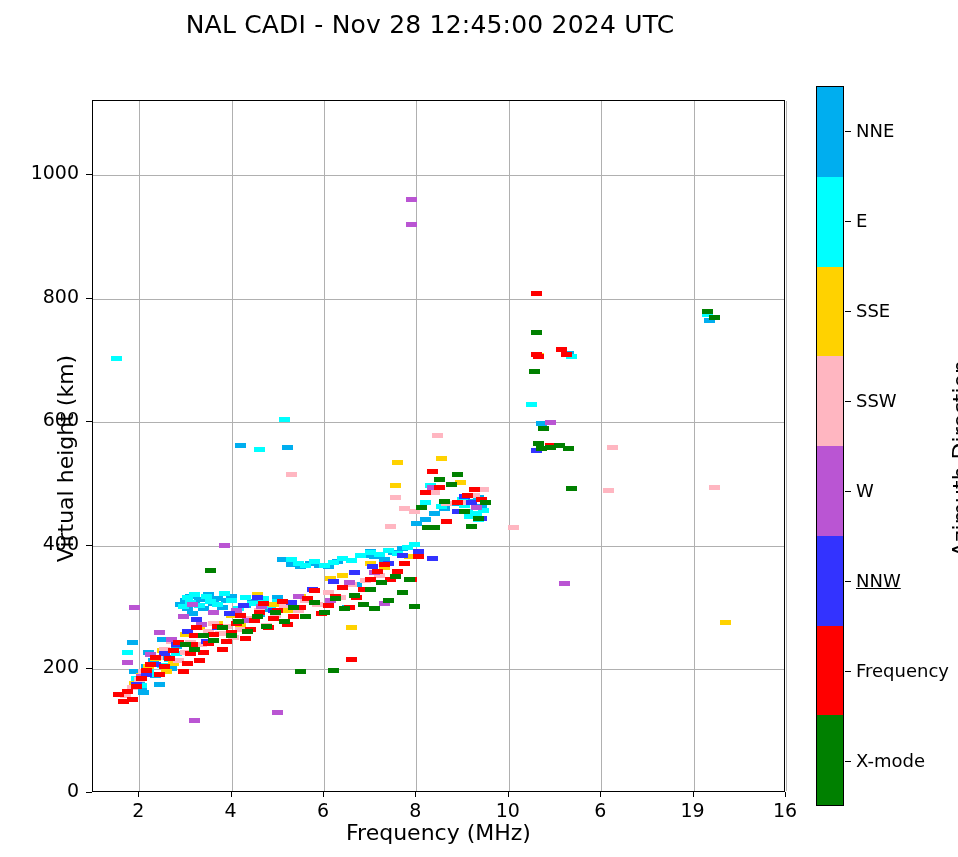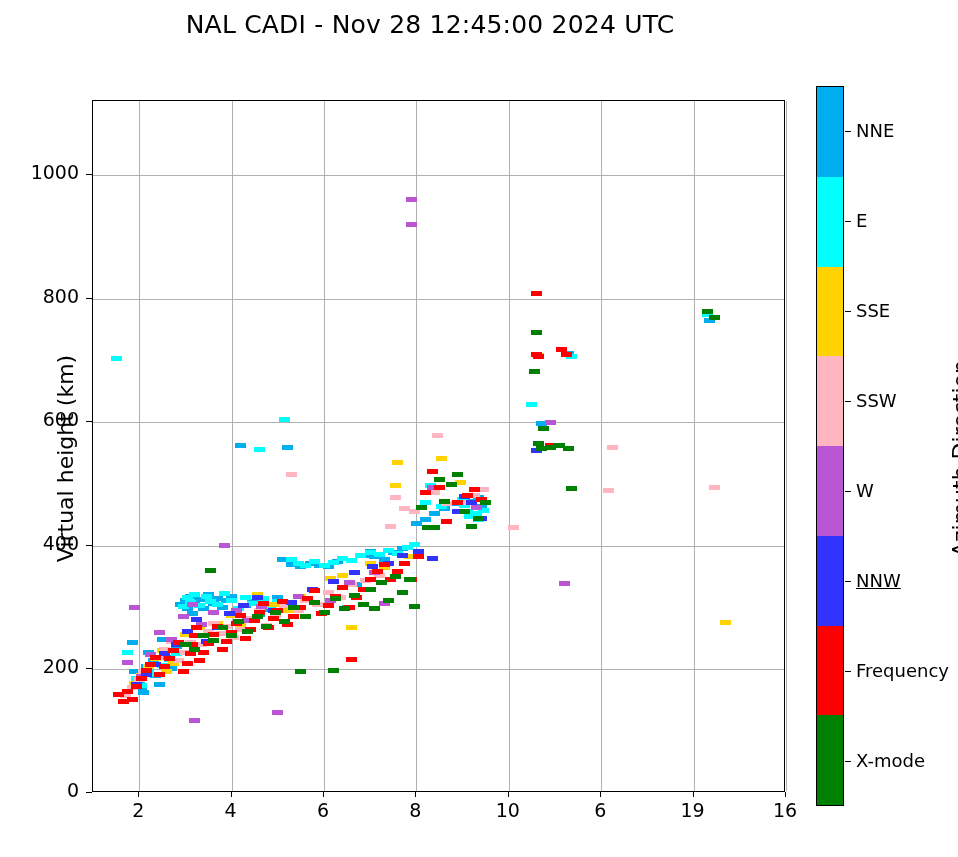--- a/index.html
+++ b/index.html
@@ -493,6 +493,7 @@
       <div class="ylab" style="top: 174.143px;">1000</div>
     </div>
 
+  <div id="xlabel">Frequency (MHz)</div>
   <div id="ylabel">Virtual height (km)</div>
 
   <div id="cbar">

